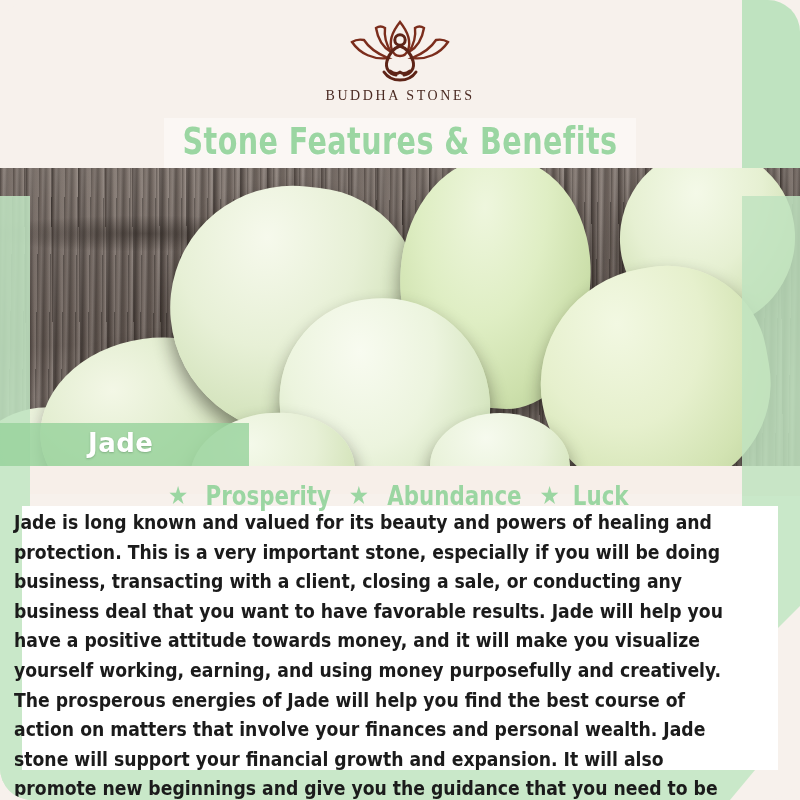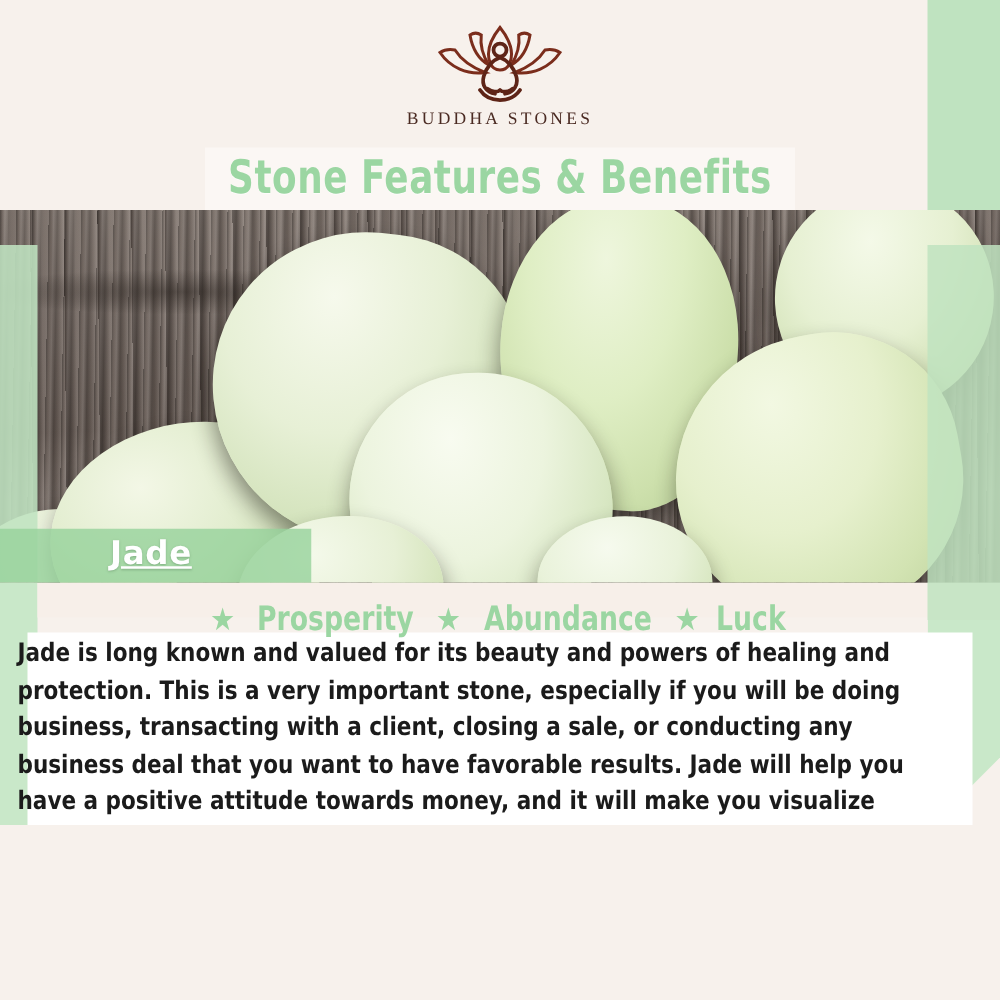--- a/index.html
+++ b/index.html
@@ -11,9 +11,10 @@
   }
   .card{
     position:relative;
-    width:800px;height:660px;
+    width:800px;height:800px;
     background:#f7f1ec;
     overflow:hidden;
+    border-radius:32px;
   }
 
   

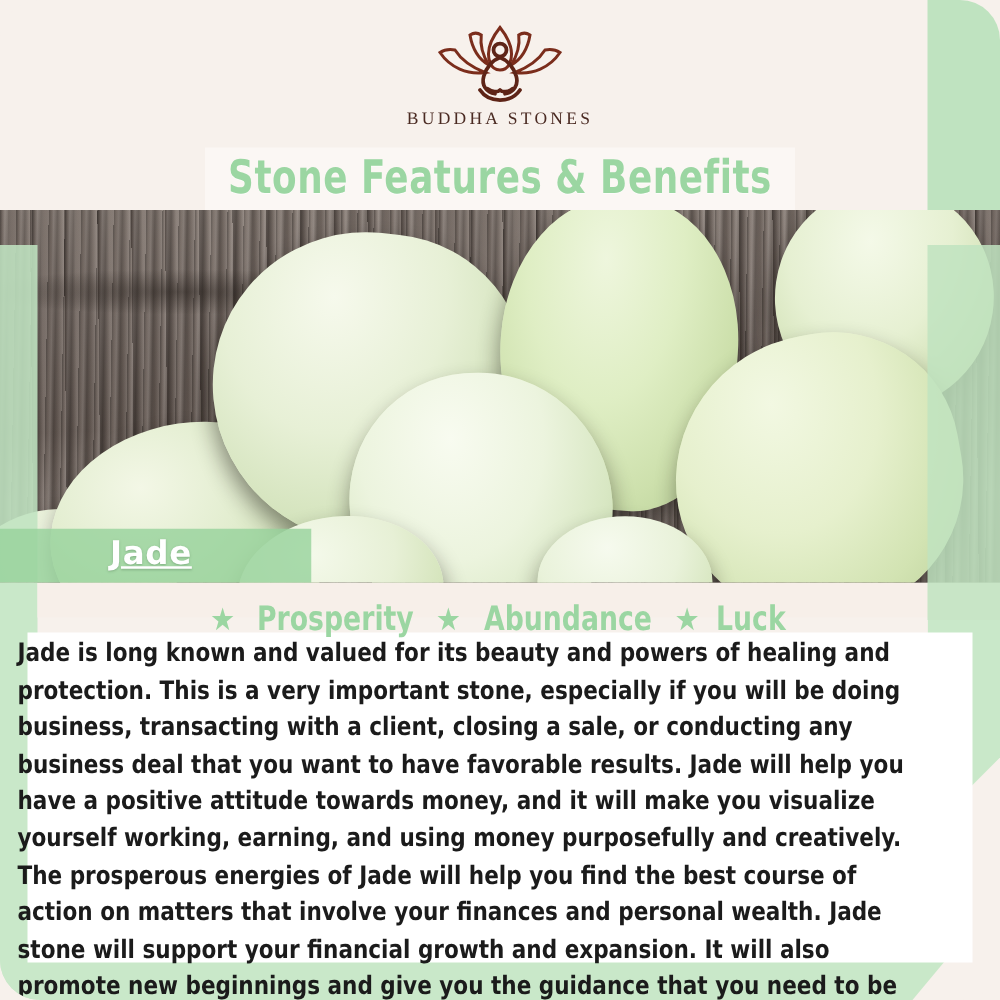--- a/index.html
+++ b/index.html
@@ -141,7 +141,6 @@
     font-family:"DejaVu Sans","Liberation Sans",sans-serif;
     letter-spacing:.5px;
     text-shadow:0 1px 2px rgba(60,100,65,.35);
-    text-decoration:underline;
   }
 
   

